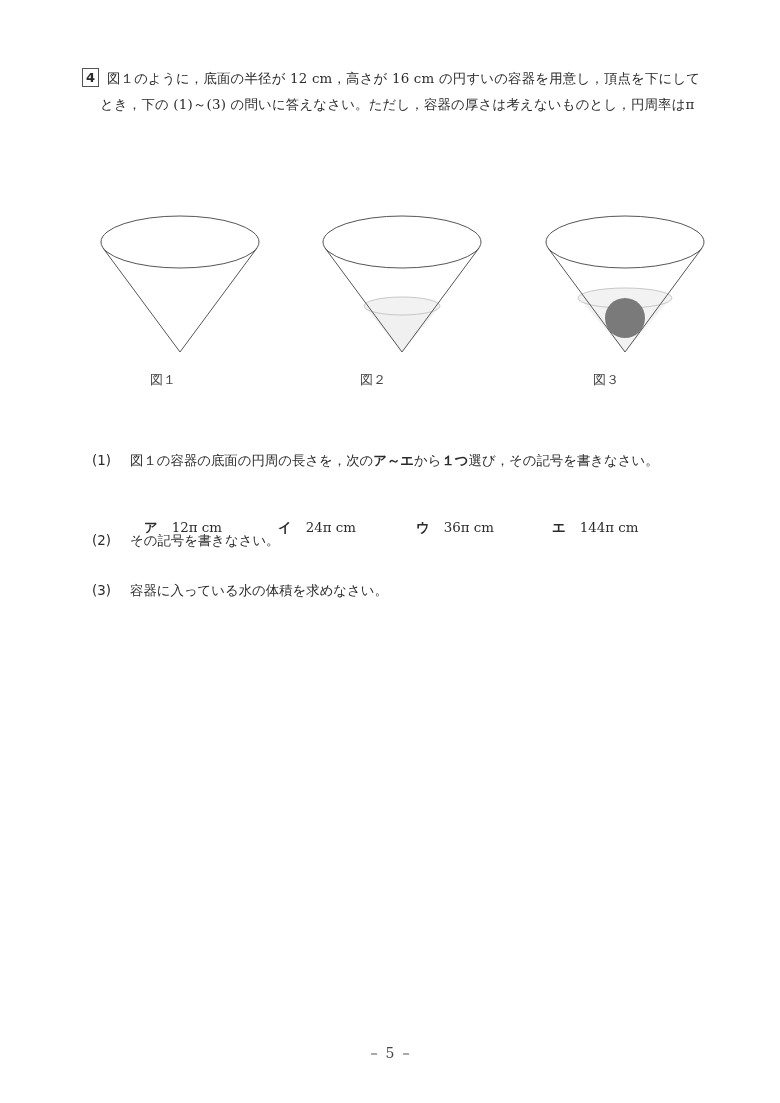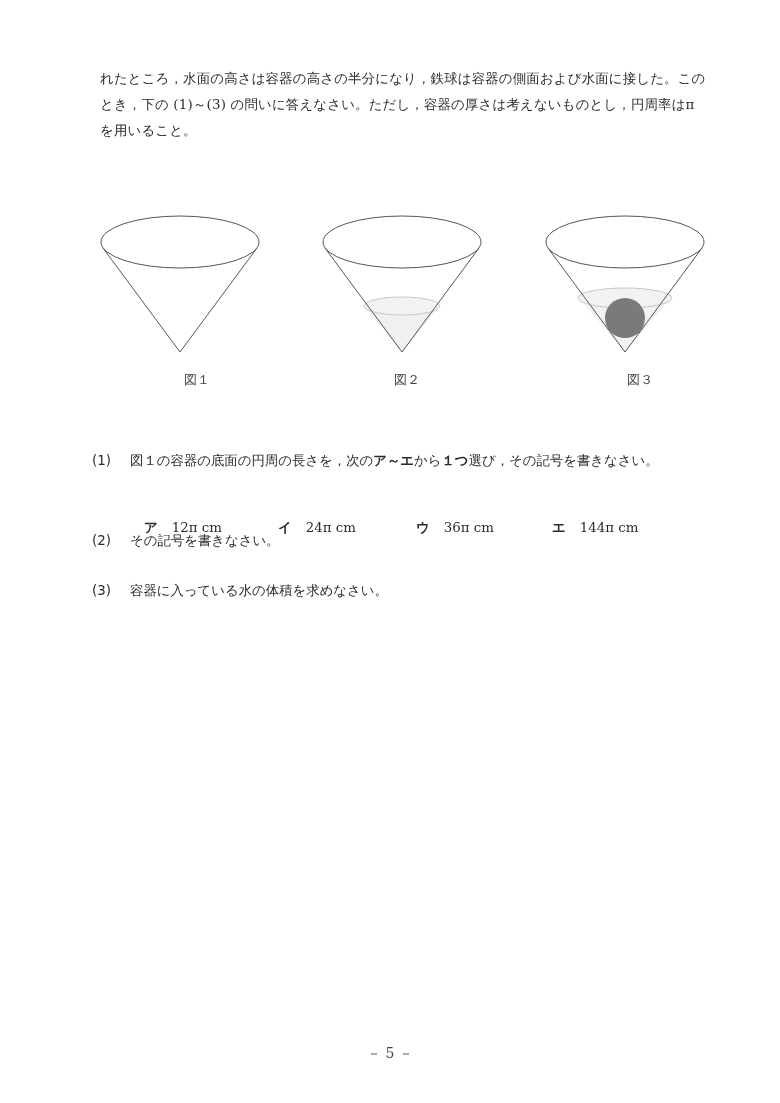--- a/index.html
+++ b/index.html
@@ -36,6 +36,7 @@
 <body>
 
 <div class="problem">
+  <div class="line first"><span class="qnum">4</span><span>図１のように，底面の半径が 12 cm，高さが 16 cm の円すいの容器を用意し，頂点を下にして</span></div>
   <div class="line">れたところ，水面の高さは容器の高さの半分になり，鉄球は容器の側面および水面に接した。この</div>
   <div class="line">とき，下の (1)～(3) の問いに答えなさい。ただし，容器の厚さは考えないものとし，円周率はπ</div>
   <div class="line">を用いること。</div>

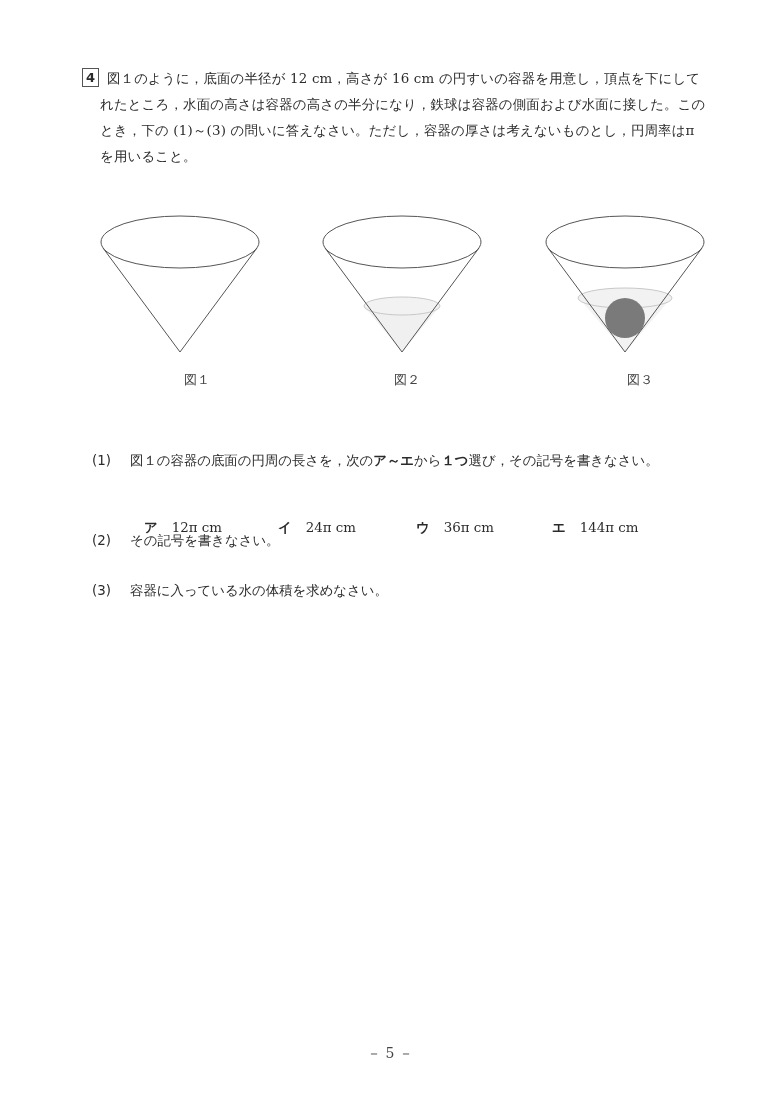--- a/index.html
+++ b/index.html
@@ -37,7 +37,6 @@
 
 <div class="problem">
   <div class="line first"><span class="qnum">4</span><span>図１のように，底面の半径が 12 cm，高さが 16 cm の円すいの容器を用意し，頂点を下にして</span></div>
-  <div class="line">れたところ，水面の高さは容器の高さの半分になり，鉄球は容器の側面および水面に接した。この</div>
   <div class="line">とき，下の (1)～(3) の問いに答えなさい。ただし，容器の厚さは考えないものとし，円周率はπ</div>
   <div class="line">を用いること。</div>
 </div>

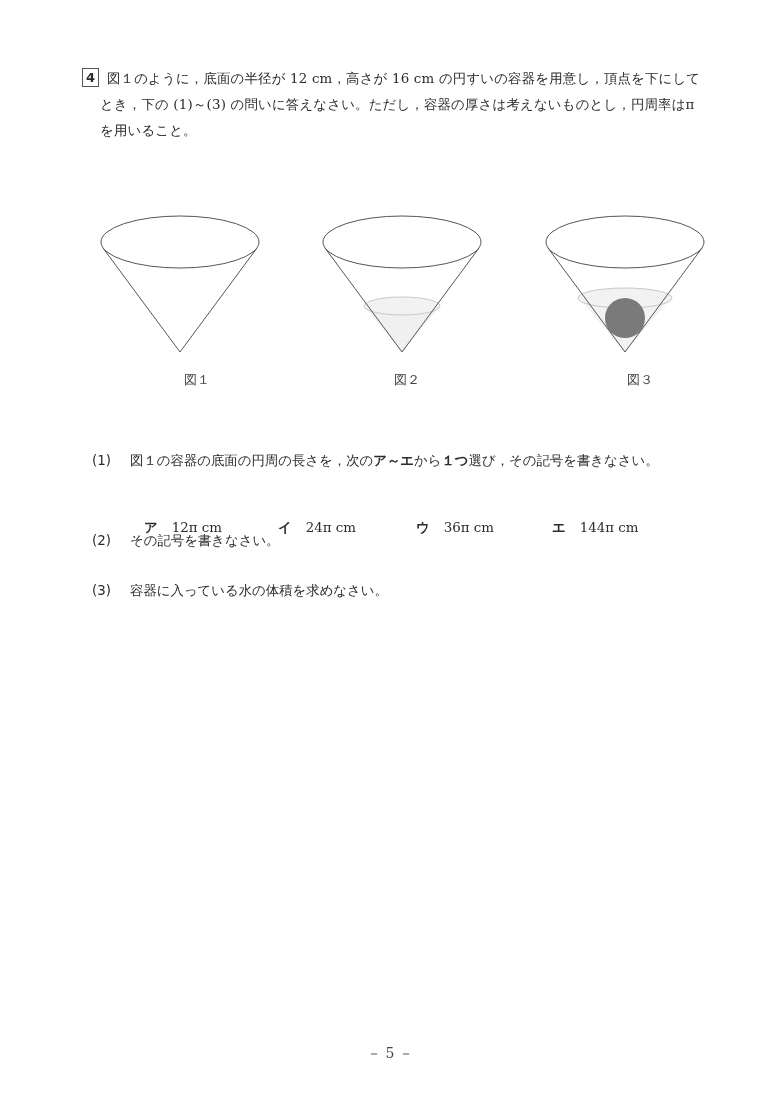--- a/index.html
+++ b/index.html
@@ -38,7 +38,6 @@
 <div class="problem">
   <div class="line first"><span class="qnum">4</span><span>図１のように，底面の半径が 12 cm，高さが 16 cm の円すいの容器を用意し，頂点を下にして</span></div>
   <div class="line">とき，下の (1)～(3) の問いに答えなさい。ただし，容器の厚さは考えないものとし，円周率はπ</div>
-  <div class="line">を用いること。</div>
 </div>
 
 <div class="fig" style="left:98px">

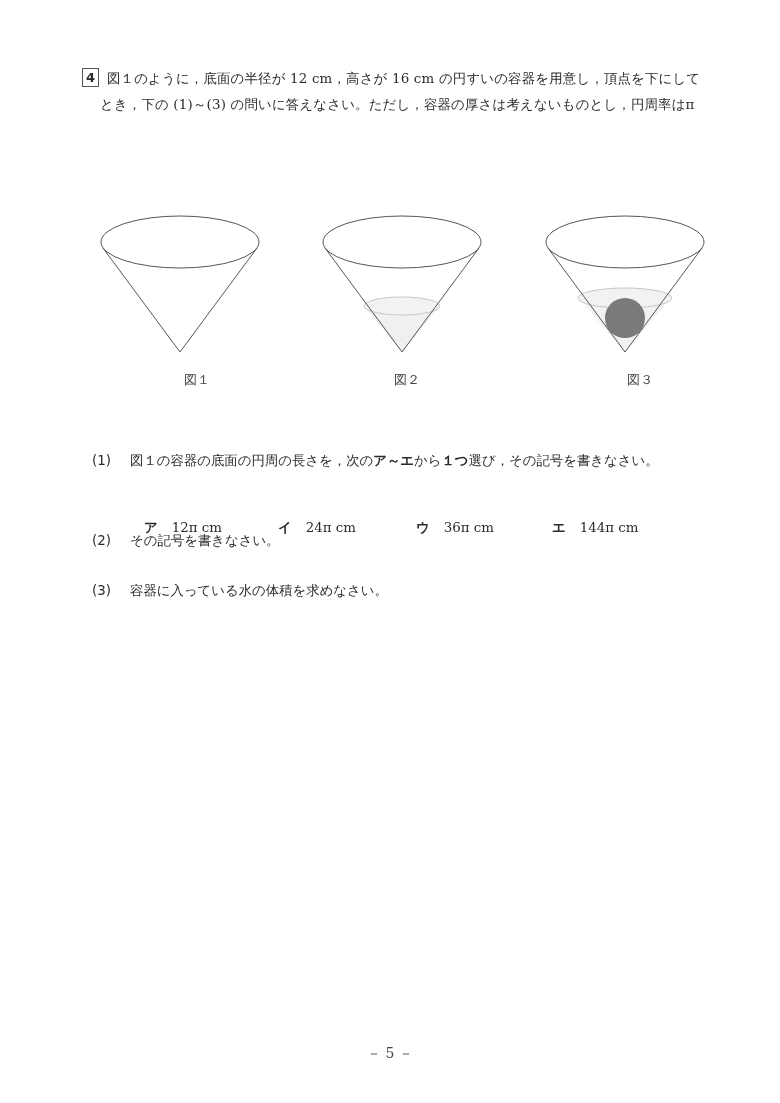--- a/index.html
+++ b/index.html
@@ -21,7 +21,7 @@
   .fig { position: absolute; top: 215px; }
   .fig svg { display: block; }
   .caption {
-    position: absolute; top: 371px; font-size: 13px; width: 60px; text-align: right; color: #444;
+    position: absolute; top: 371px; font-size: 13px; width: 60px; text-align: left; color: #444;
   }
   .questions { position: absolute; left: 92px; top: 452px; font-size: 13.4px; }
   .q { position: absolute; white-space: nowrap; }

